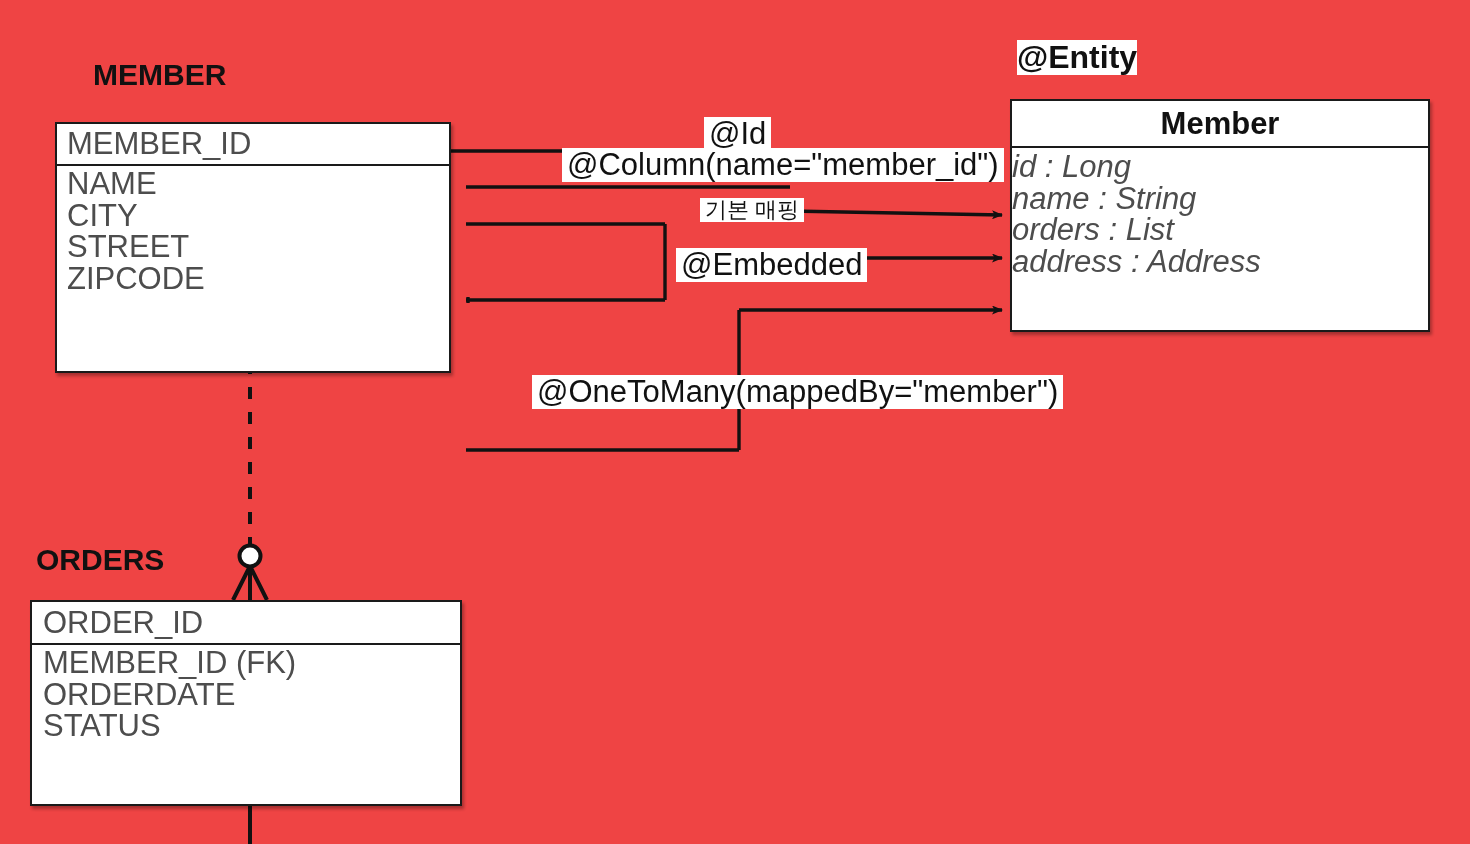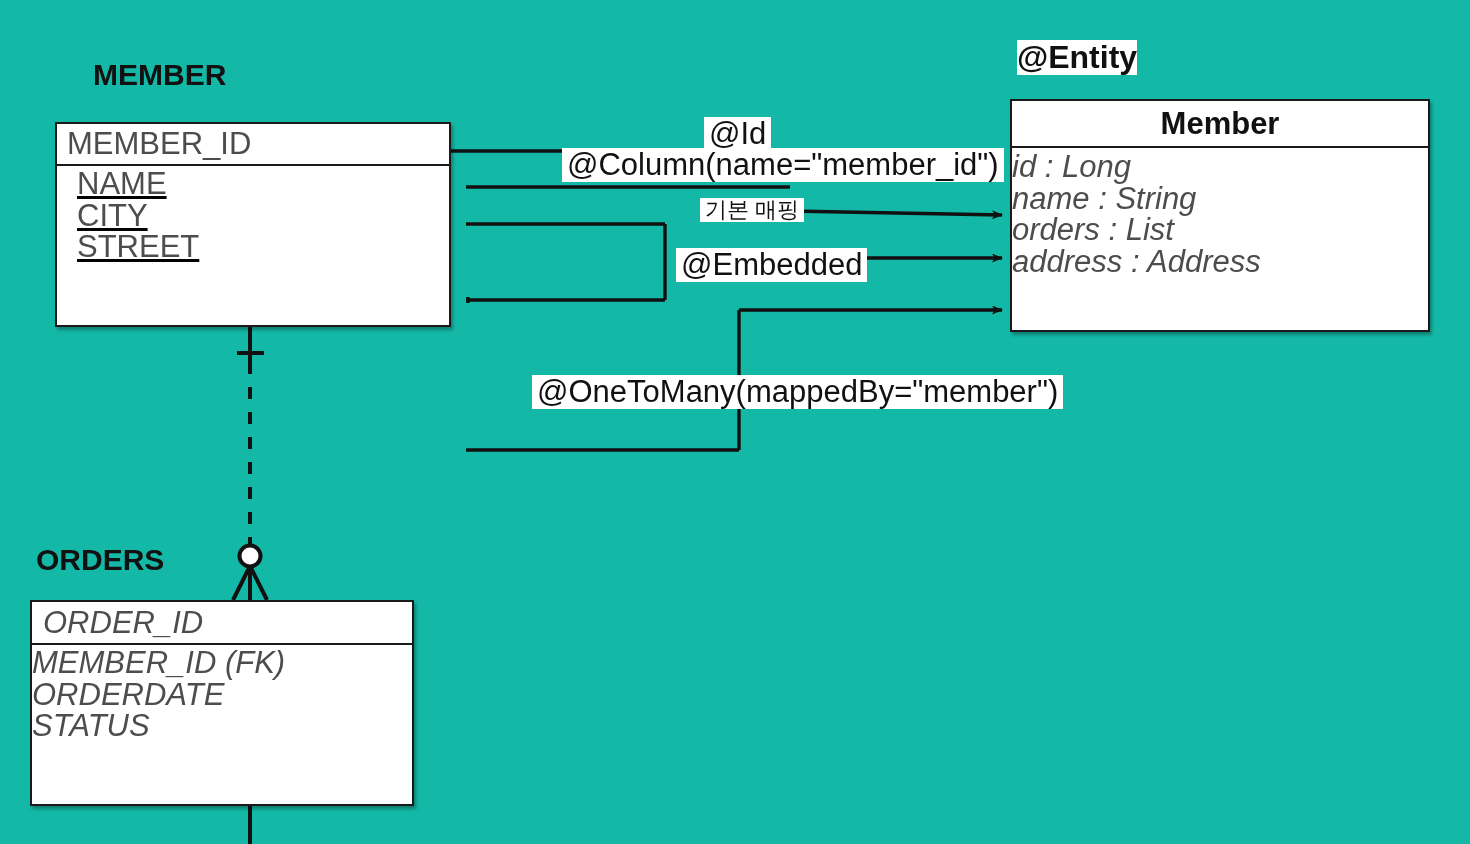--- a/index.html
+++ b/index.html
@@ -11,7 +11,7 @@
     position: relative;
     width: 1470px;
     height: 844px;
-    background: #14b8a6;
+    background: #ef4444;
     font-family: "Liberation Sans", sans-serif;
     overflow: hidden;
   }

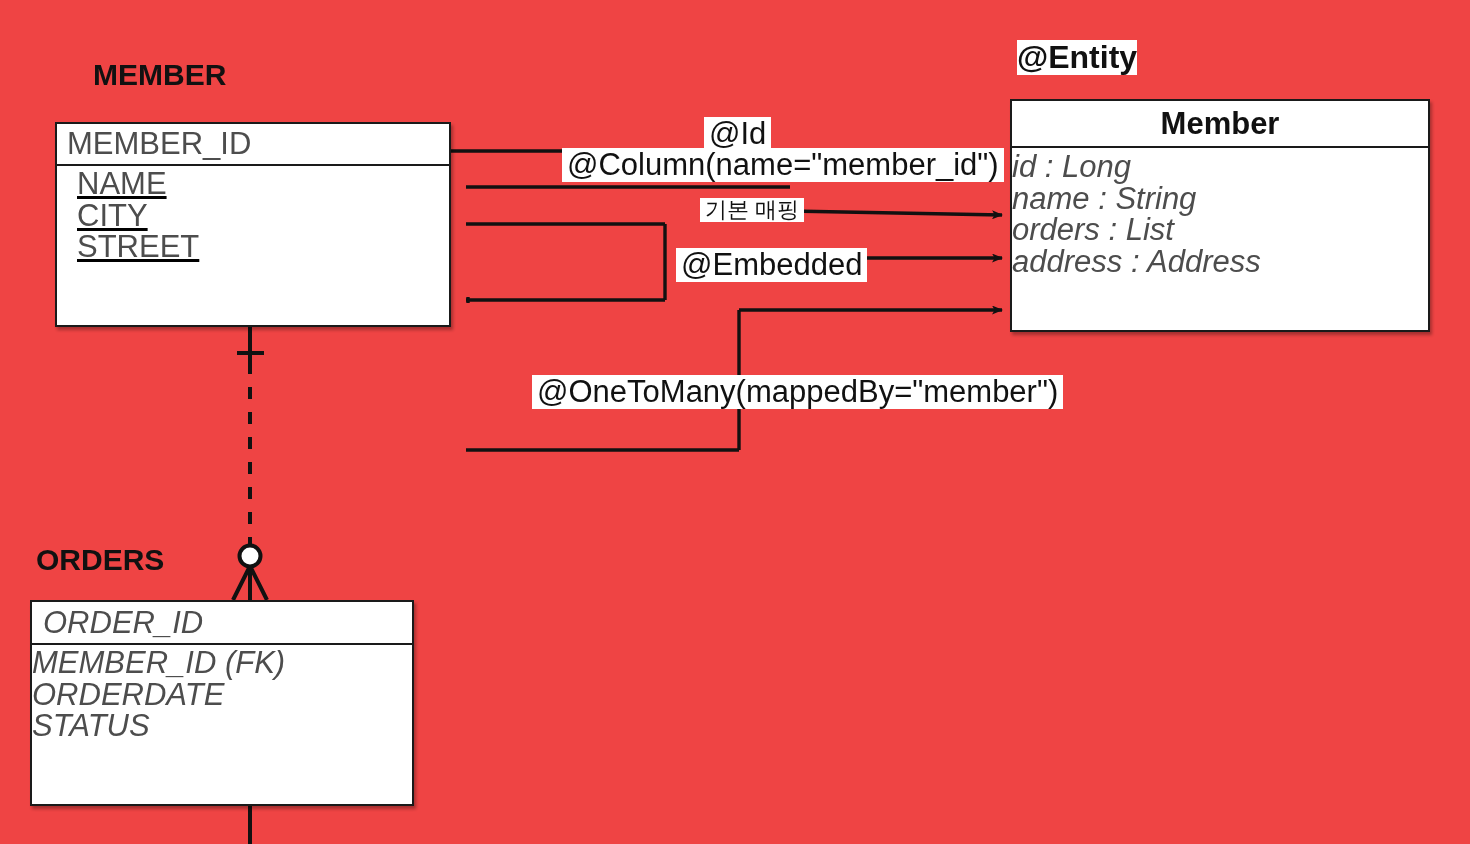--- a/index.html
+++ b/index.html
@@ -58,7 +58,7 @@
   }
 
   
-  #member-table { left: 55px; top: 122px; width: 396px; height: 205px; }
+  #member-table { left: 55px; top: 122px; width: 396px; height: 251px; }
   #member-table .pk-section { height: 42px; padding-left: 10px; }
   #member-table .attr-section { padding-left: 20px; text-decoration: underline; }
   #member-table .field { font-size: 31px; }

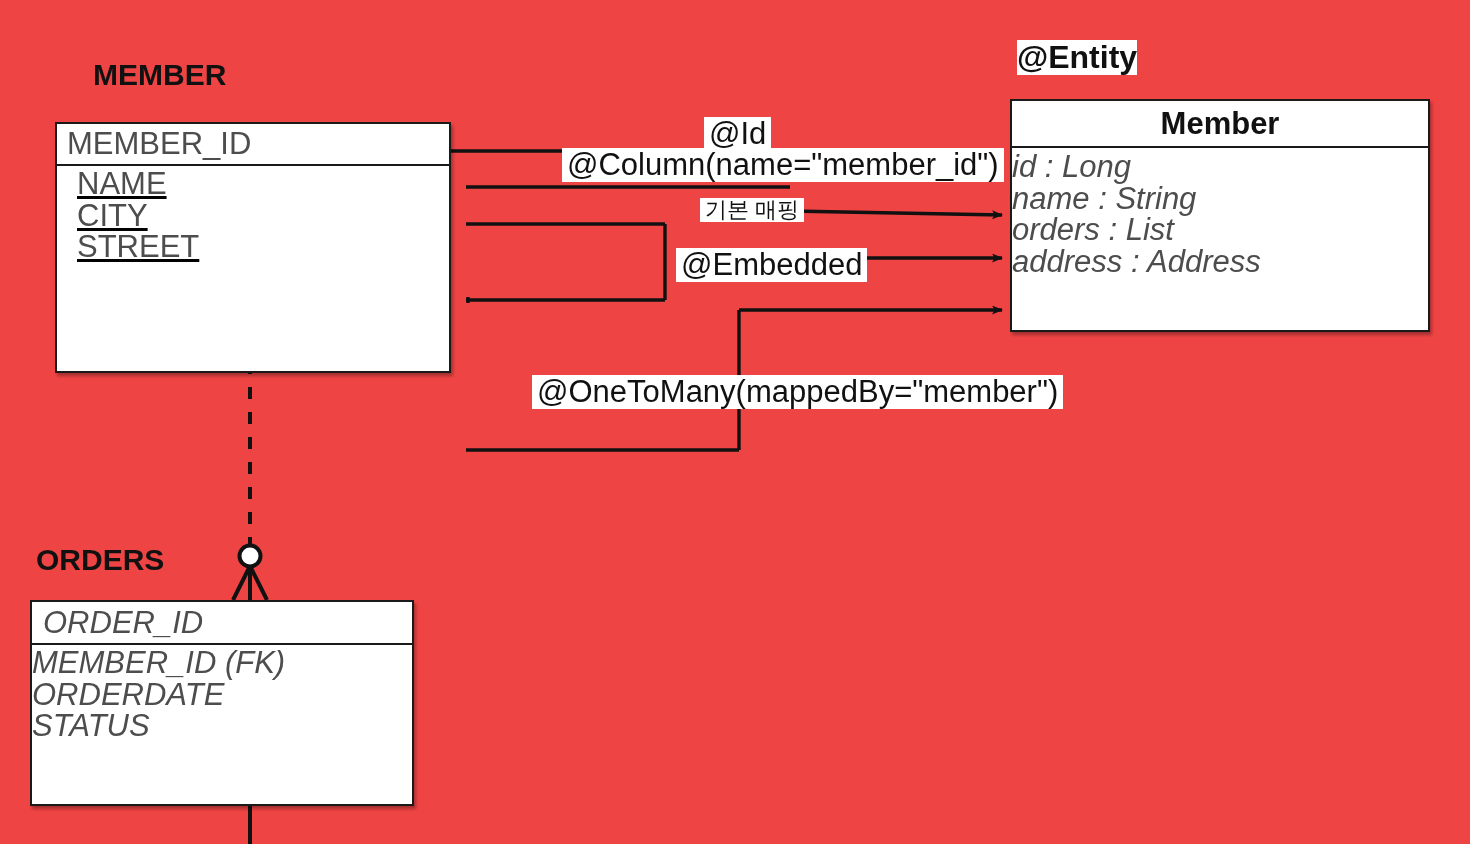--- a/index.html
+++ b/index.html
@@ -60,7 +60,7 @@
   
   #member-table { left: 55px; top: 122px; width: 396px; height: 251px; }
   #member-table .pk-section { height: 42px; padding-left: 10px; }
-  #member-table .attr-section { padding-left: 20px; text-decoration: underline; }
+  #member-table .attr-section { padding-left: 10px; }
   #member-table .field { font-size: 31px; }
   #member-table .pk-section .field { font-size: 31px; }
 

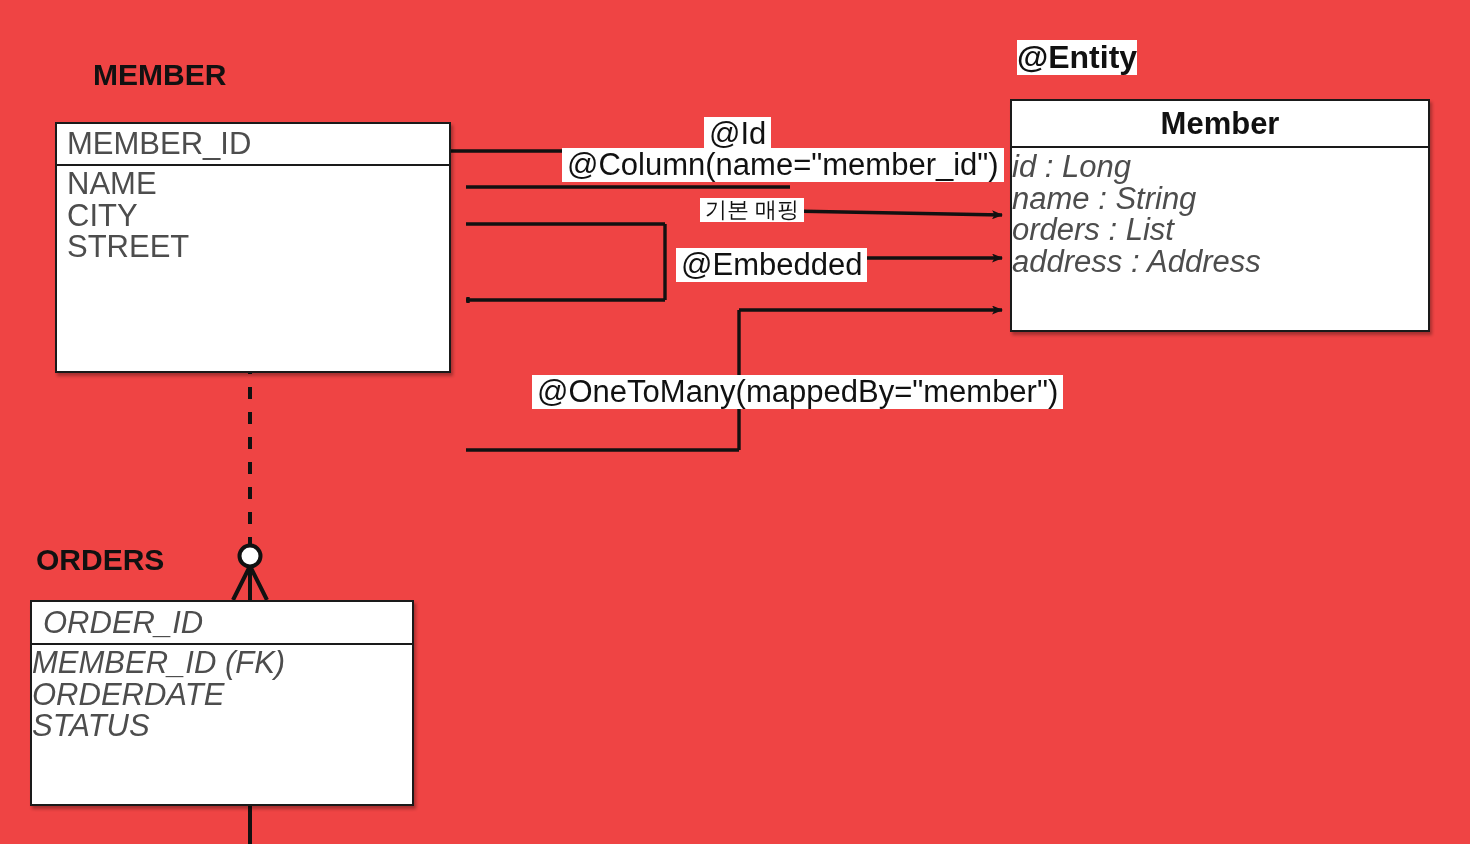--- a/index.html
+++ b/index.html
@@ -154,6 +154,7 @@
       <div class="field">NAME</div>
       <div class="field">CITY</div>
       <div class="field">STREET</div>
+      <div class="field">ZIPCODE</div>
     </div>
   </div>
 

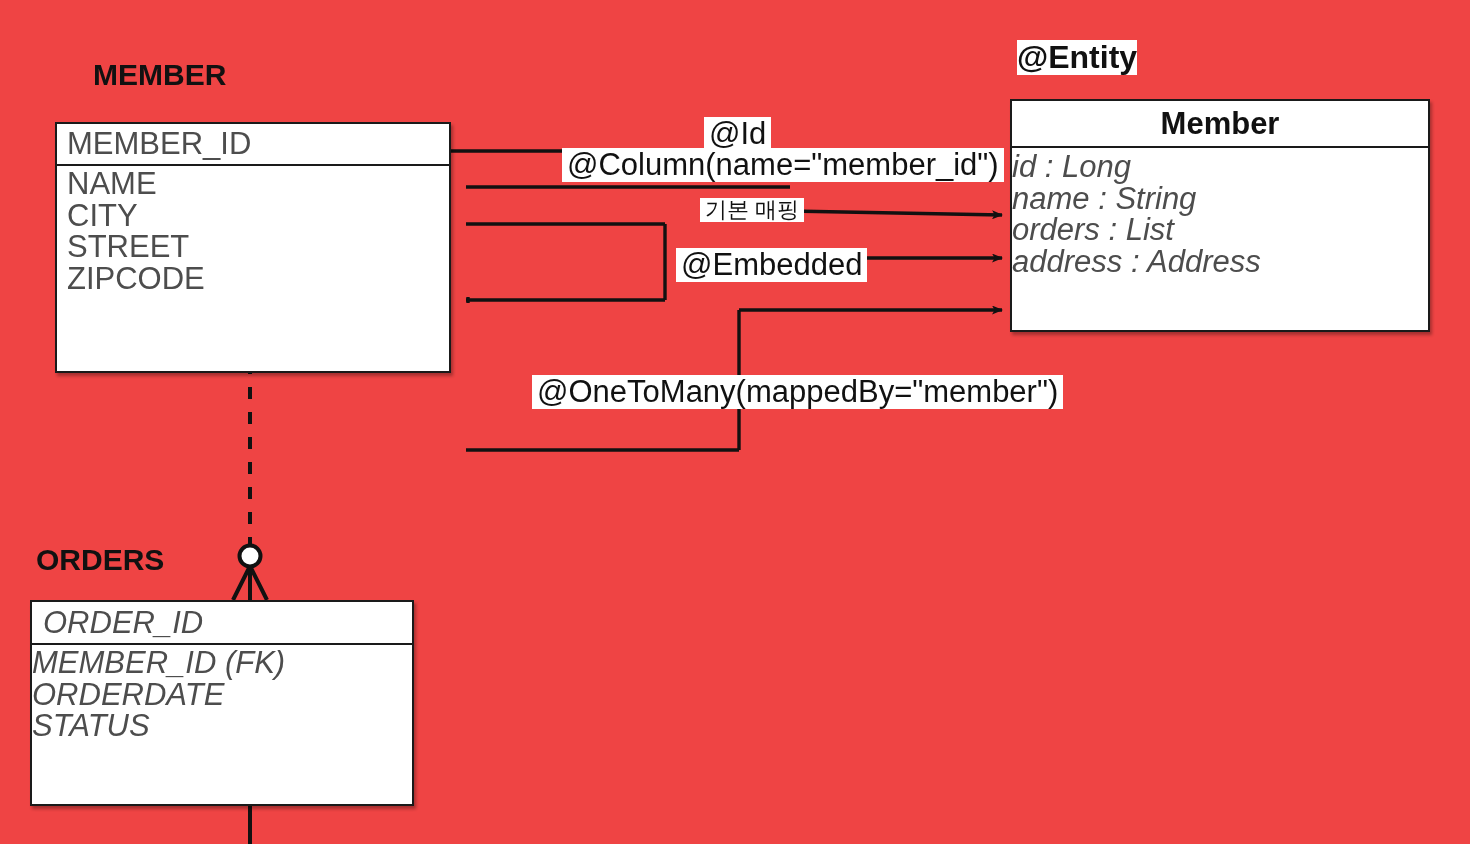--- a/index.html
+++ b/index.html
@@ -65,7 +65,7 @@
   #member-table .pk-section .field { font-size: 31px; }
 
   
-  #orders-table { left: 30px; top: 600px; width: 384px; height: 206px; font-style: italic; }
+  #orders-table { left: 30px; top: 600px; width: 432px; height: 206px; }
   #orders-table .pk-section { height: 43px; padding-left: 11px; }
   #orders-table .attr-section { }
   #orders-table .field { font-size: 31px; }

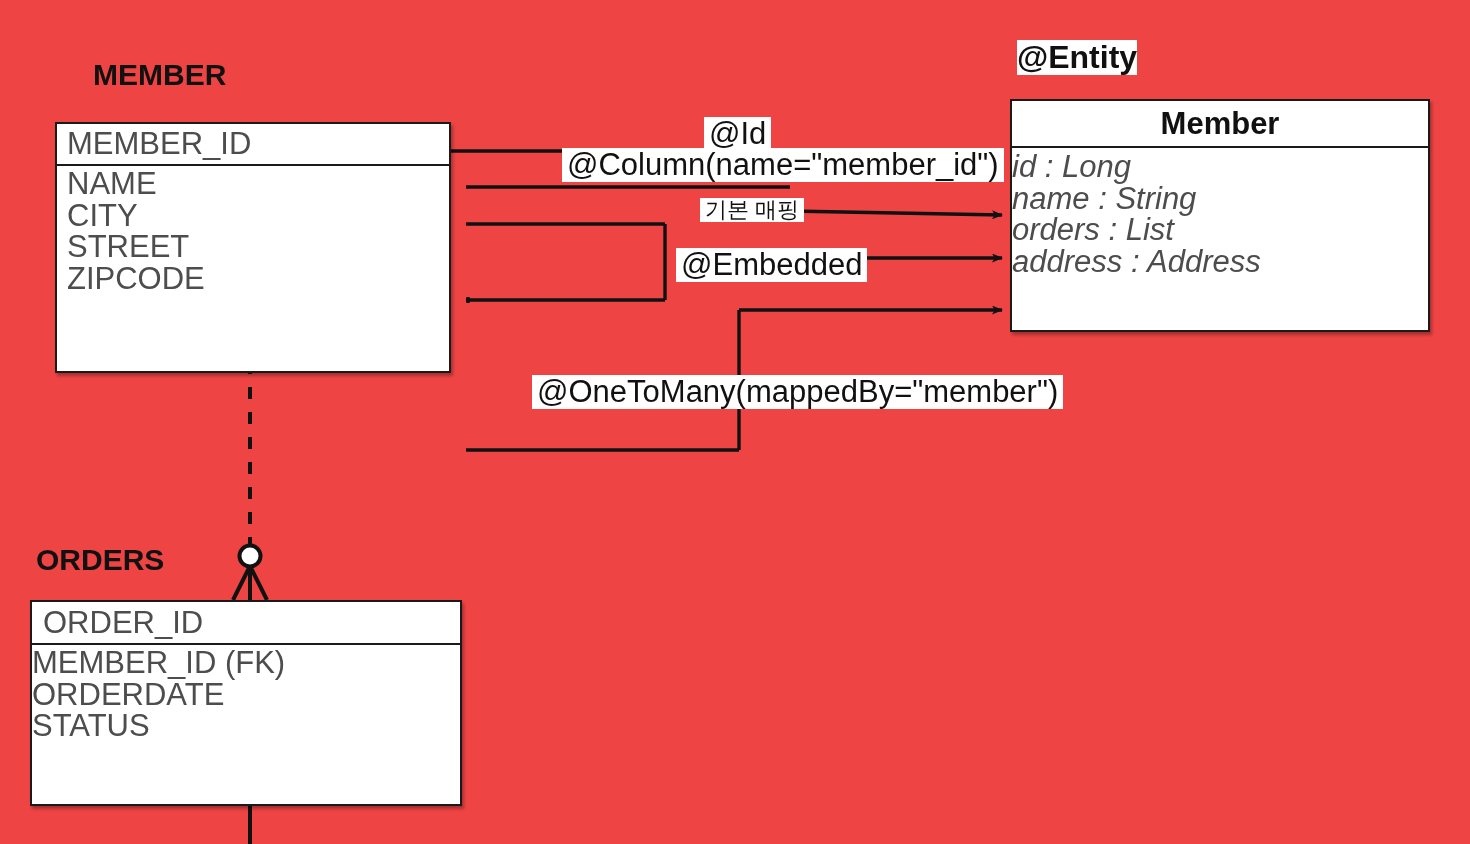--- a/index.html
+++ b/index.html
@@ -67,7 +67,7 @@
   
   #orders-table { left: 30px; top: 600px; width: 432px; height: 206px; }
   #orders-table .pk-section { height: 43px; padding-left: 11px; }
-  #orders-table .attr-section { }
+  #orders-table .attr-section { padding-left: 11px; }
   #orders-table .field { font-size: 31px; }
 
   

